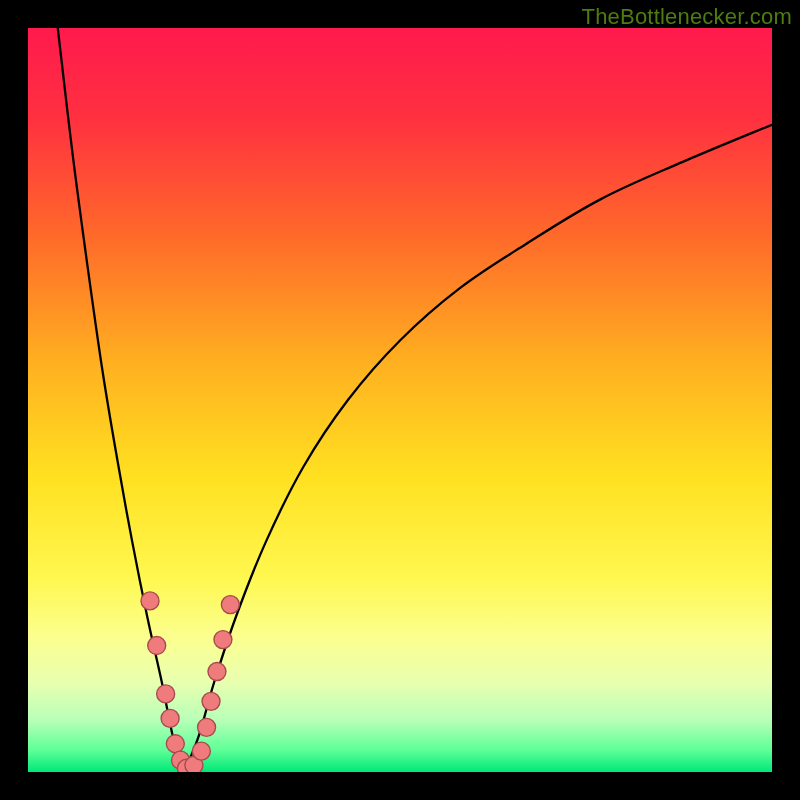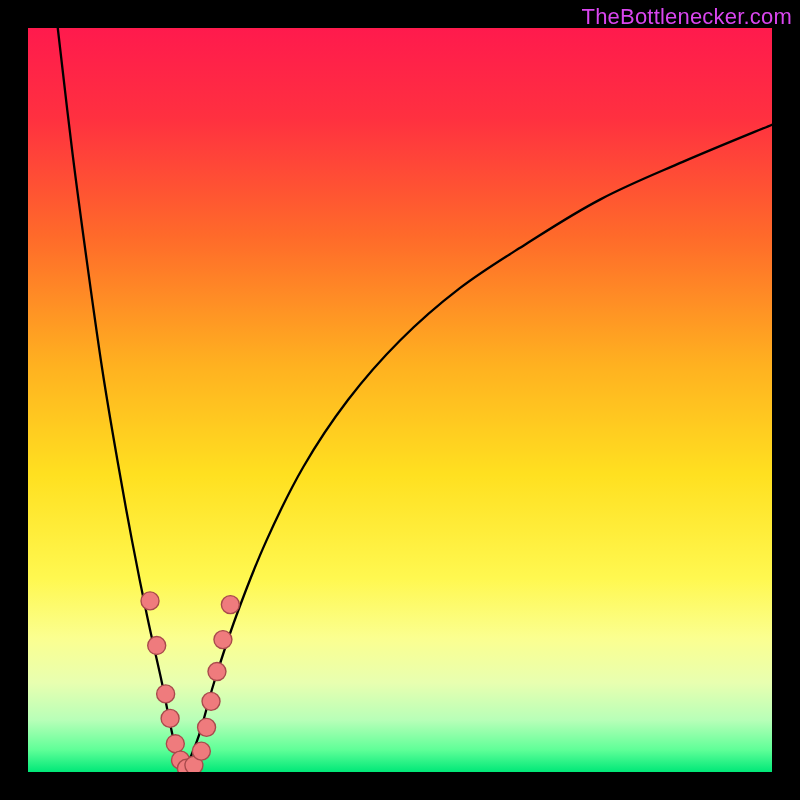--- a/index.html
+++ b/index.html
@@ -39,7 +39,7 @@
     position: absolute;
     top: 4px;
     right: 8px;
-    color: #d946ef;
+    color: #4d7c0f;
     font-size: 22px;
     font-weight: 500;
     letter-spacing: 0.2px;

